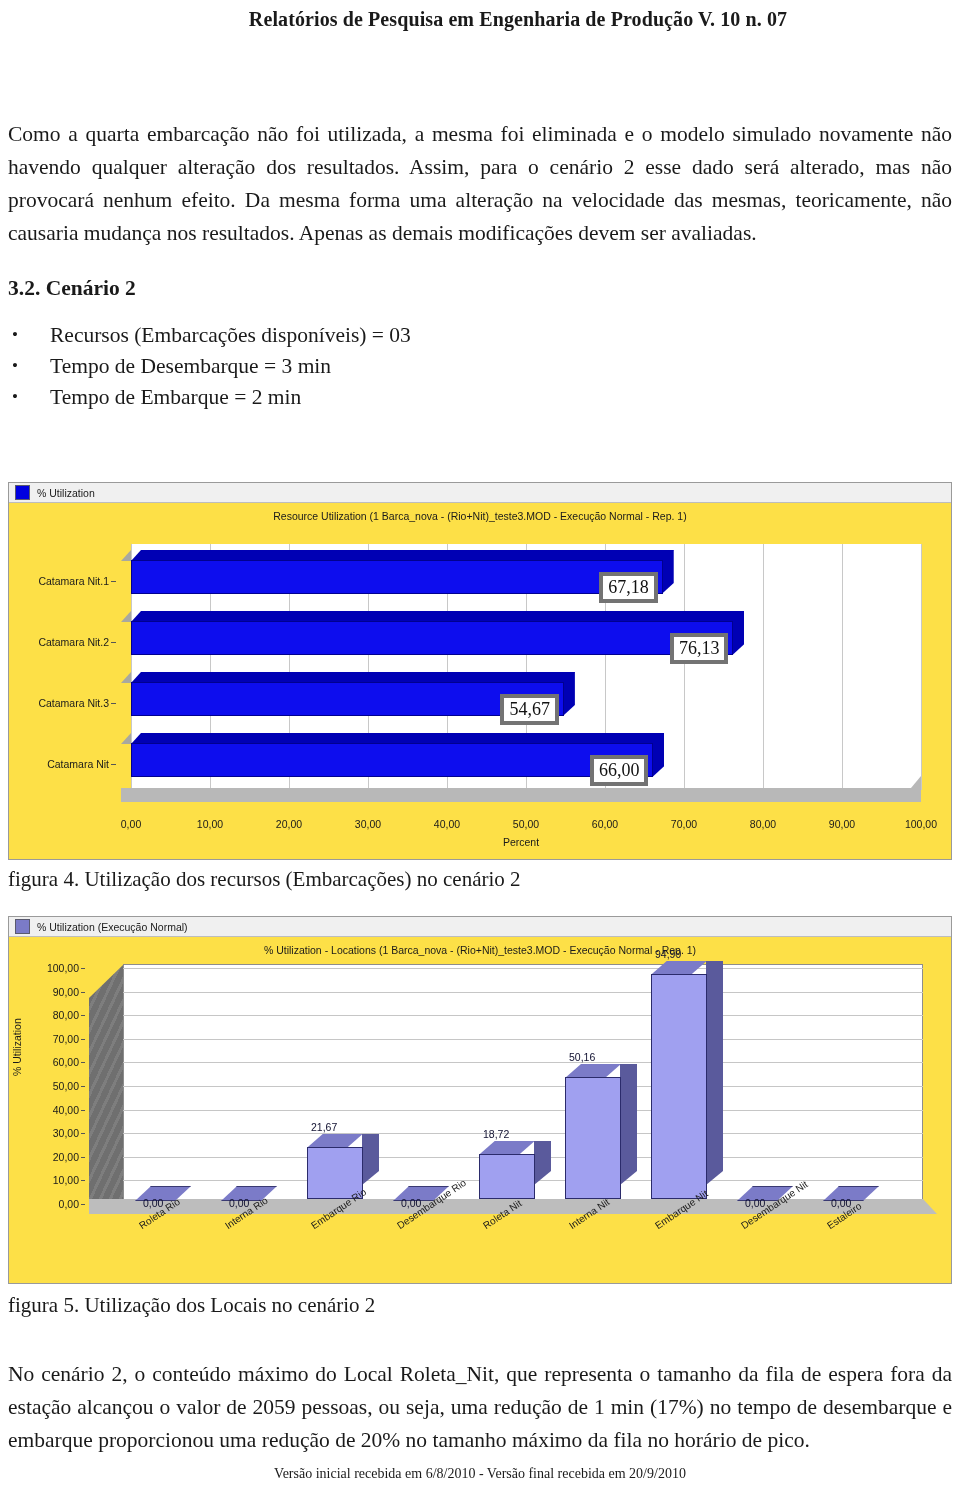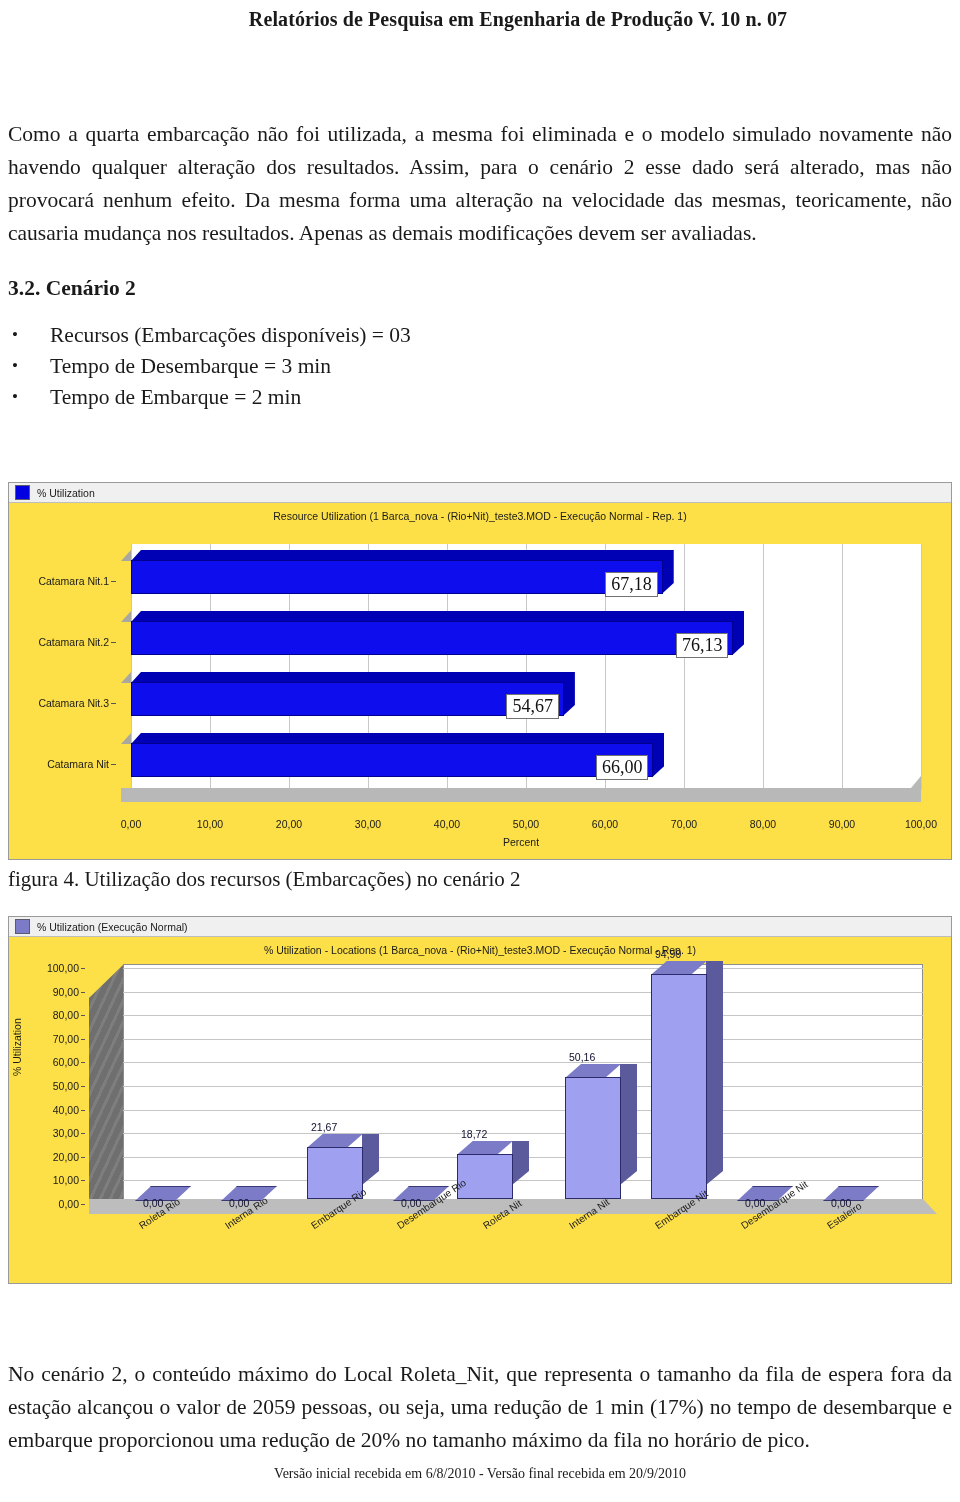--- a/index.html
+++ b/index.html
@@ -129,7 +129,7 @@
   }
   .hbar .vlabel{
     position:absolute;right:16px;top:22px;
-    background:#ffffff;border:1px solid #737373;
+    background:#ffffff;border:4px solid #737373;
     font-family:"Liberation Serif", serif;
     font-size:18px;line-height:20px;padding:1px 5px 2px 5px;
     white-space:nowrap;color:#111;

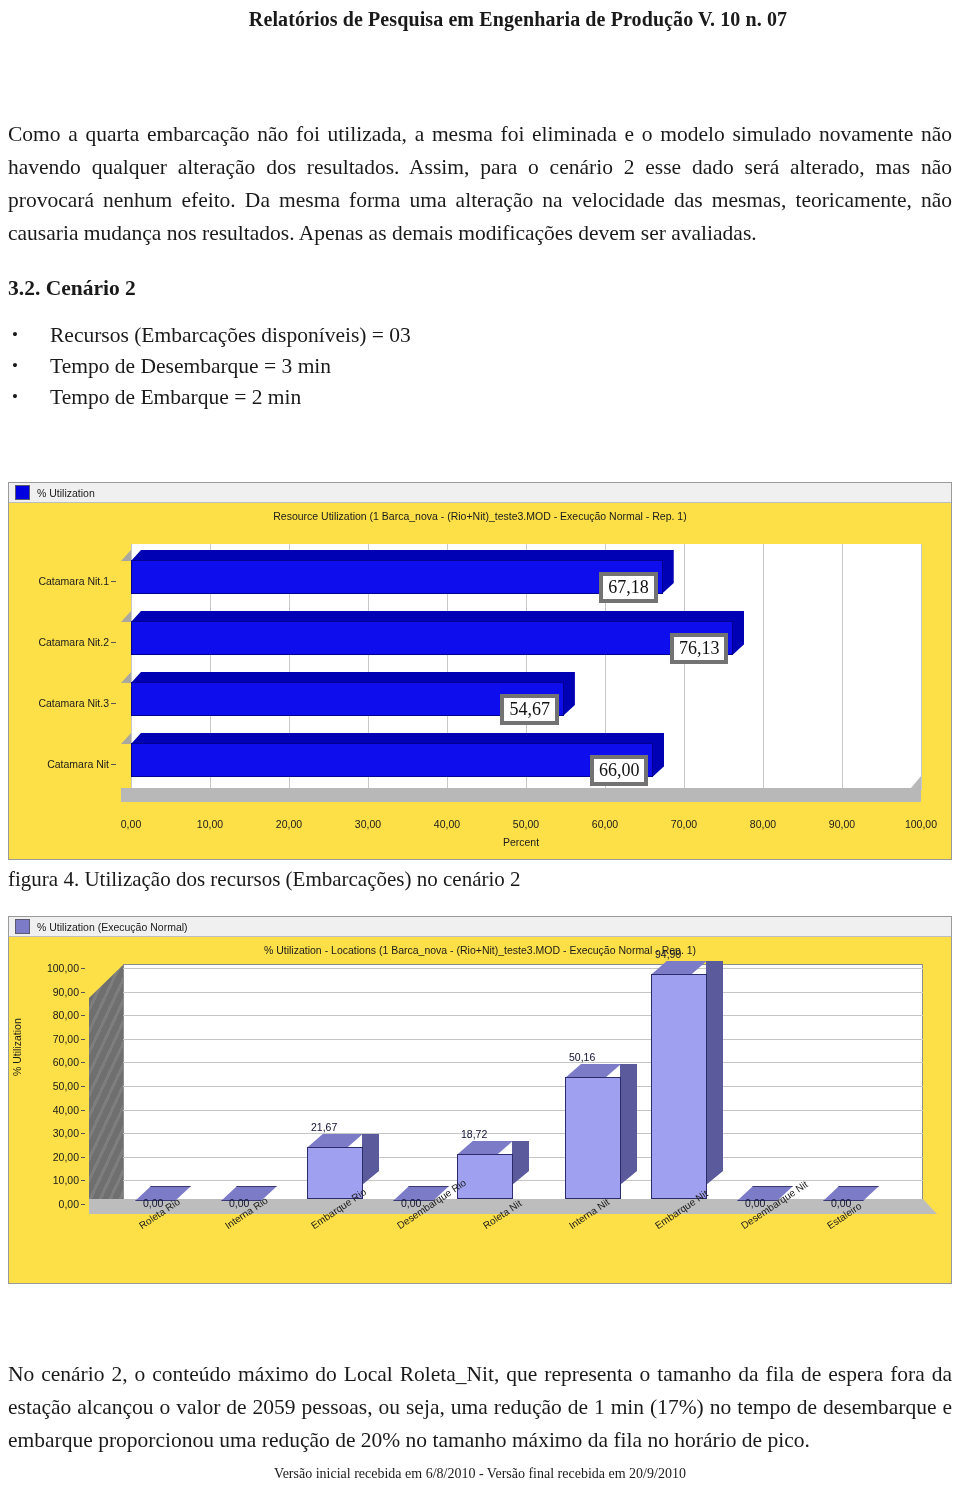--- a/index.html
+++ b/index.html
@@ -410,7 +410,7 @@
               <div class="vfront"></div>
               <div class="vval">0,00</div>
             </div>
-            <div class="vbar" style="left: 368px; height: 58.1792px;">
+            <div class="vbar" style="left: 390px; height: 58.1792px;">
               <div class="vtop"></div>
               <div class="vside"></div>
               <div class="vfront"></div>

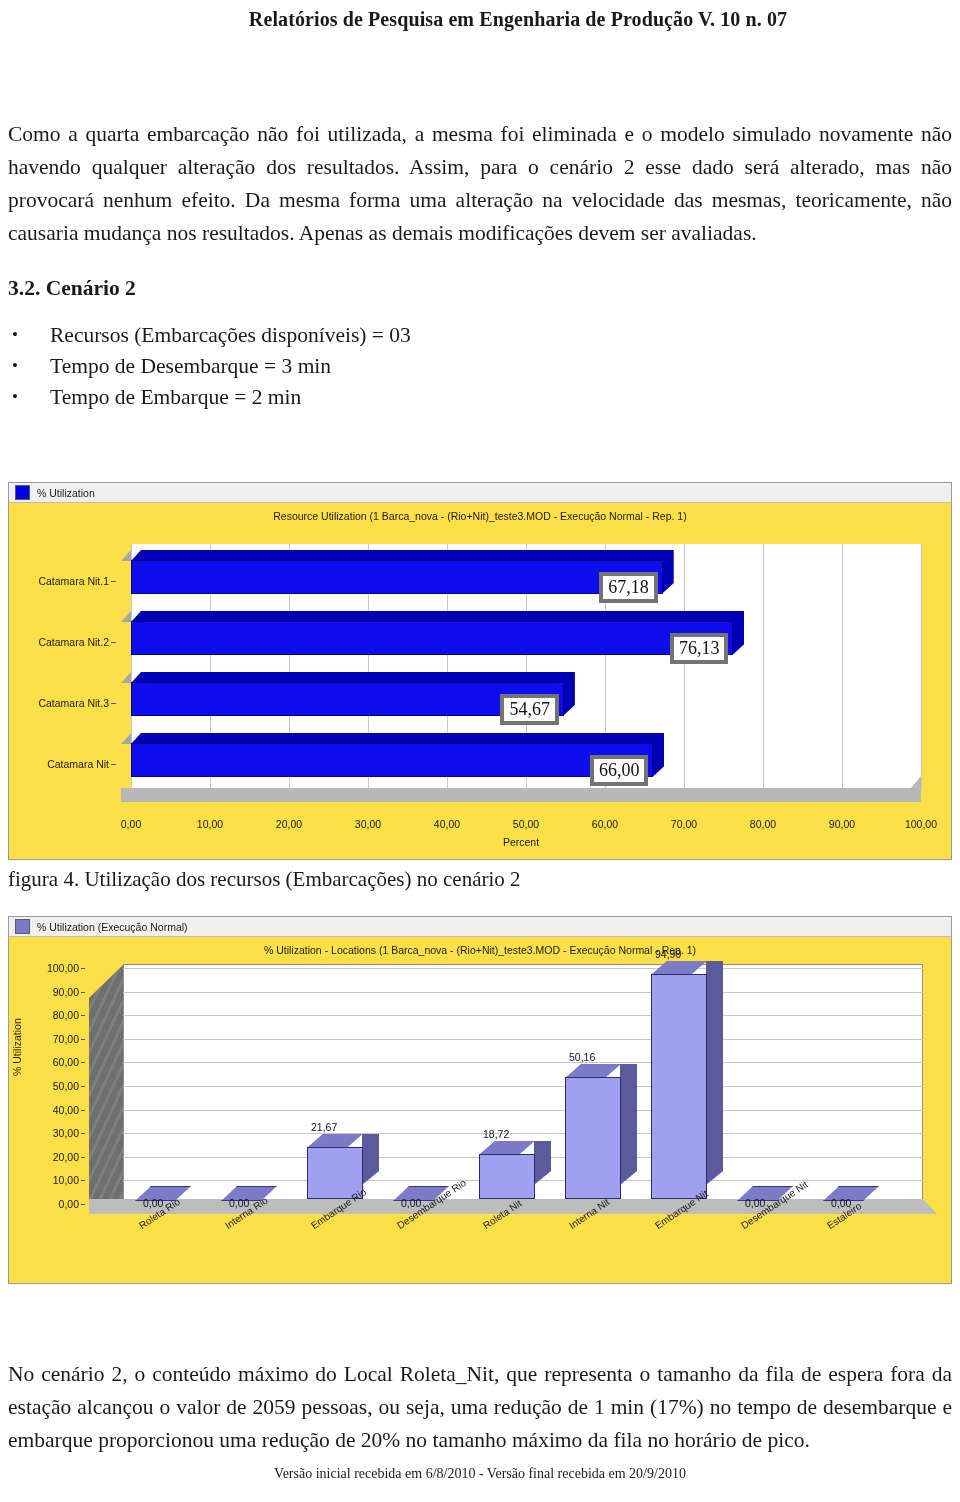--- a/index.html
+++ b/index.html
@@ -454,6 +454,7 @@
     </div>
   </div>
 
+  <div class="caption" id="cap5">figura 5. Utilização dos Locais no cenário 2</div>
 
   <div class="content" style="top:1358px;">
     <p class="body">No cenário 2, o conteúdo máximo do Local Roleta_Nit, que representa o tamanho da fila de espera fora da estação alcançou o valor de 2059 pessoas, ou seja, uma redução de 1 min (17%) no tempo de desembarque e embarque proporcionou uma redução de 20% no tamanho máximo da fila no horário de pico.</p>

